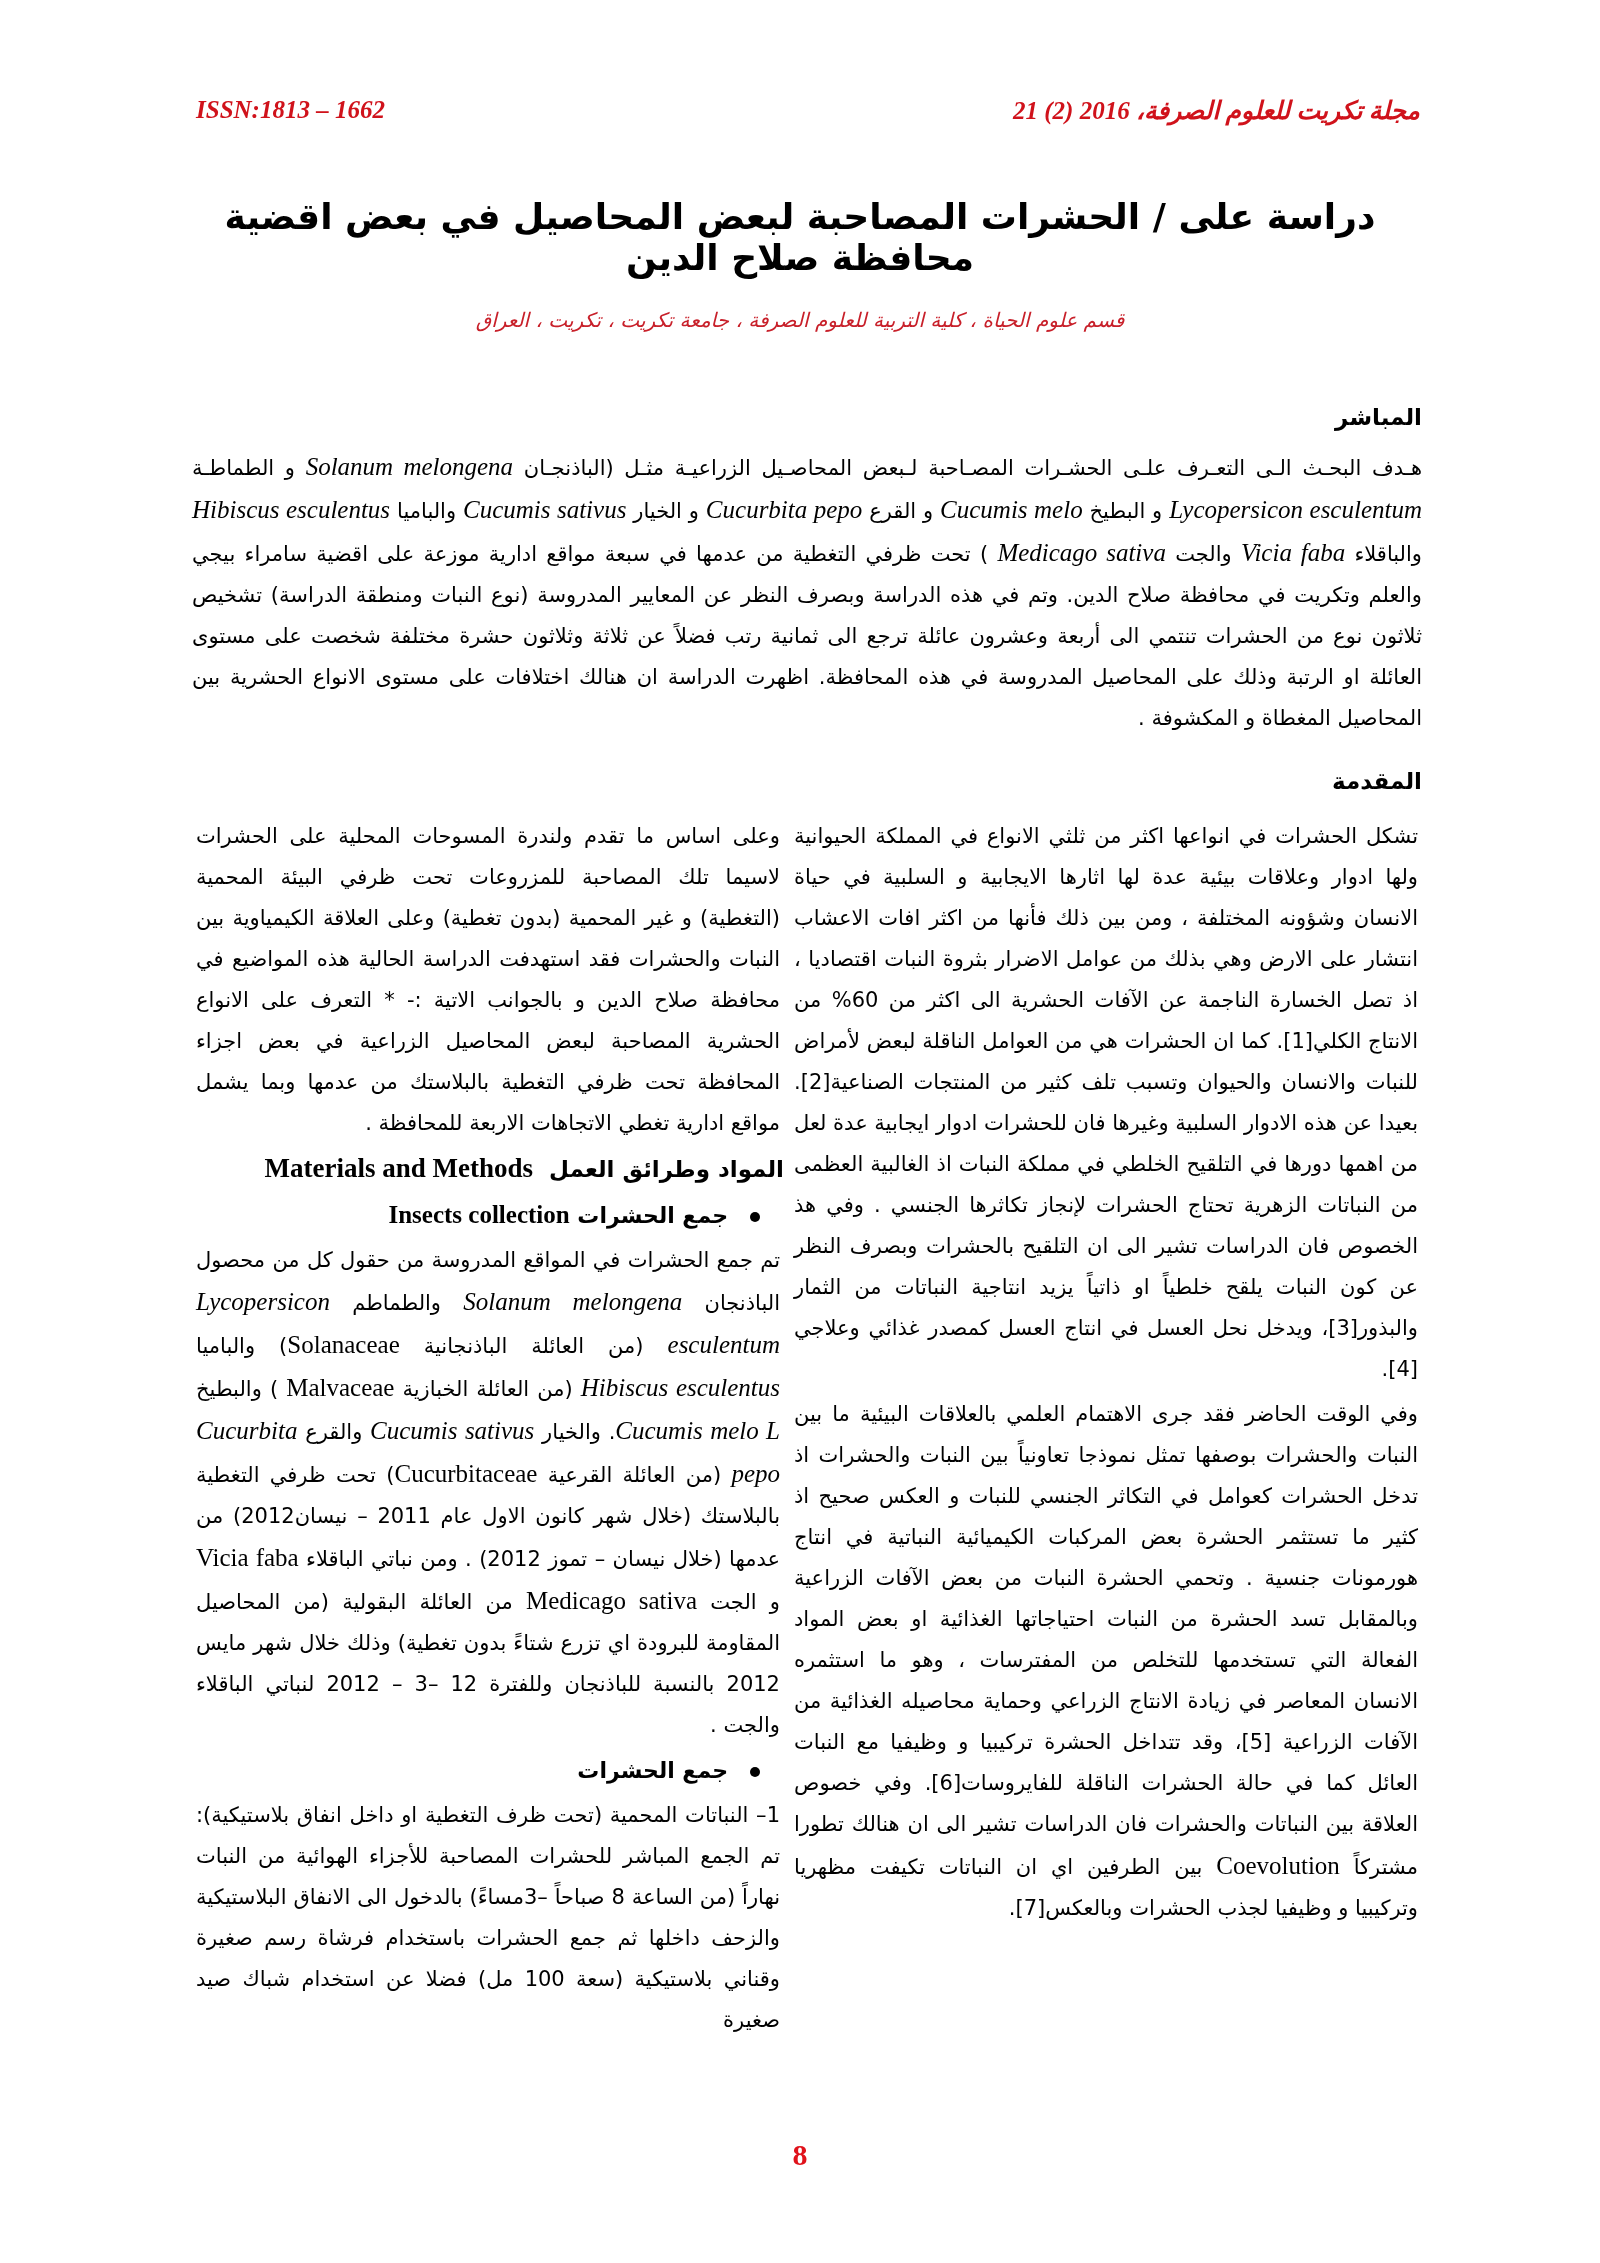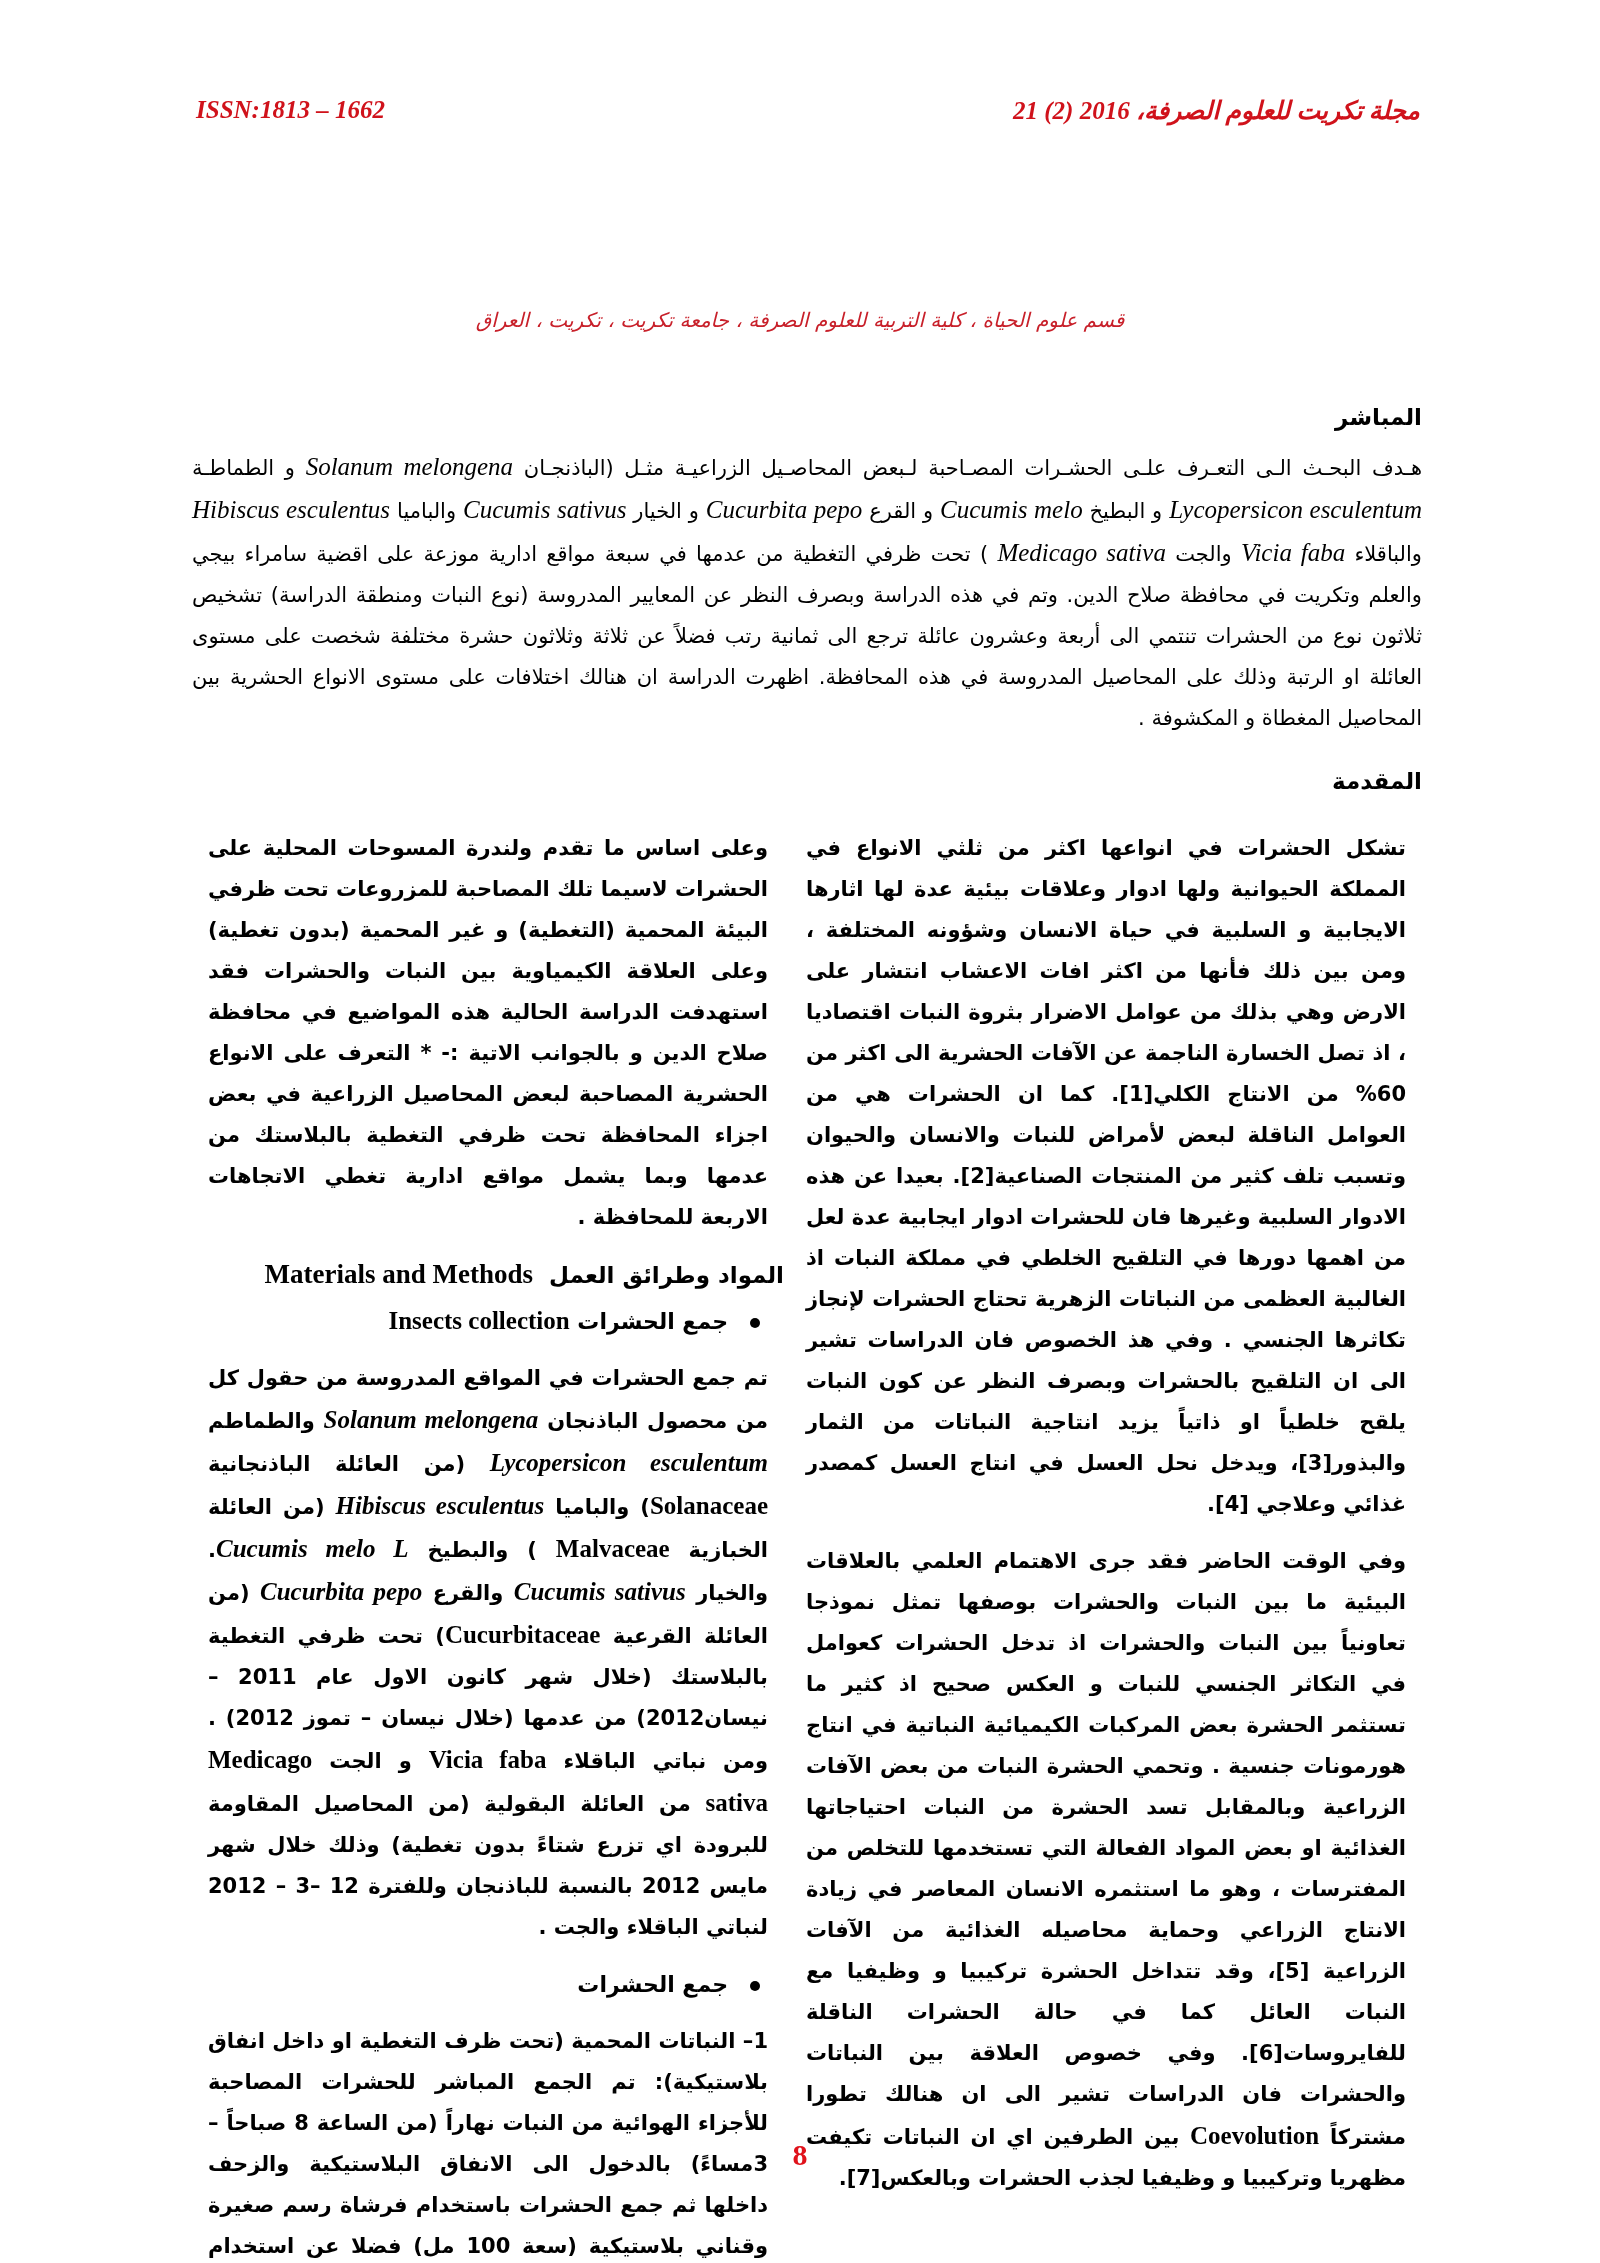--- a/index.html
+++ b/index.html
@@ -38,6 +38,7 @@
     <span style="unicode-bidi:embed;direction:ltr;">21 (2) 2016</span>
   </div>
 
+  <h1 class="title" style="margin:0;">دراسة على / الحشرات المصاحبة لبعض المحاصيل في بعض اقضية محافظة صلاح الدين</h1>
   <div class="affil">قسم علوم الحياة ، كلية التربية للعلوم الصرفة ، جامعة تكريت ، تكريت ، العراق</div>
 
   <div class="abs-head">المباشر</div>

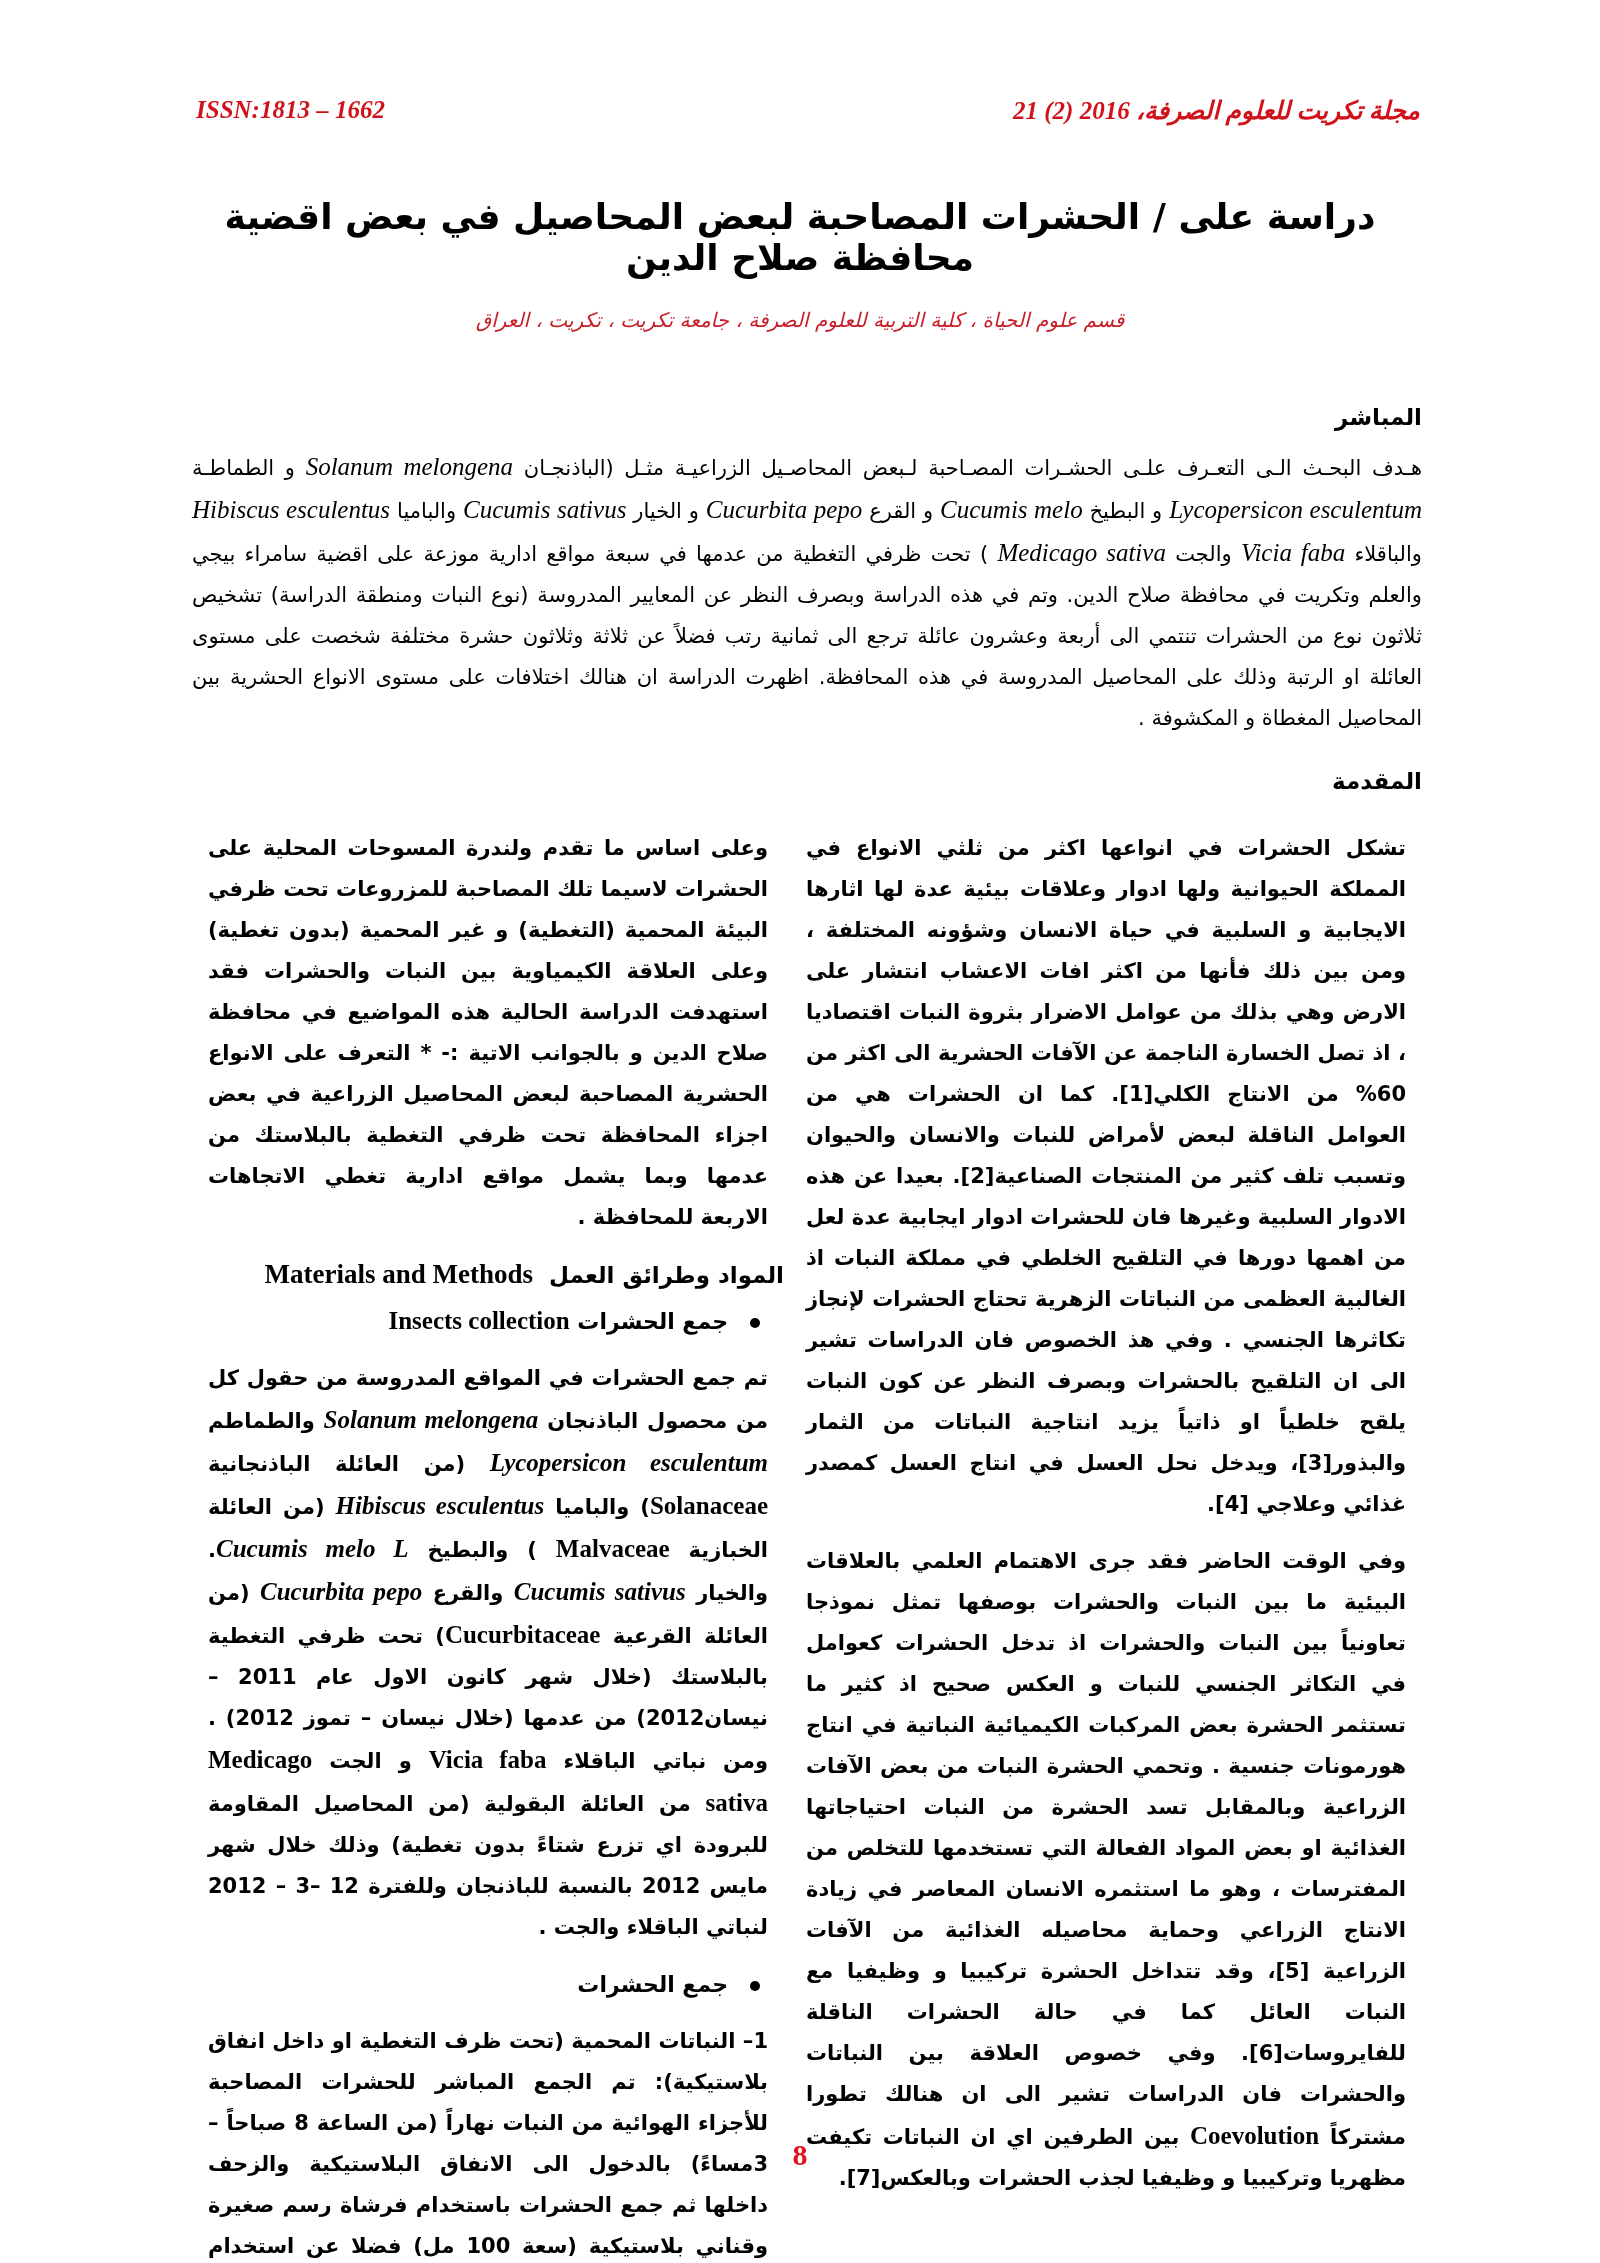--- a/index.html
+++ b/index.html
@@ -19,7 +19,7 @@
   .col { position: absolute; top: 812px; direction: rtl; text-align: justify; text-align-last: right; font-size: 21px; line-height: 41px; }
   .col-right { right: 178px; width: 632px; }
   .col-left { left: 192px; width: 592px; }
-  .col p { margin: 16px; font-weight: bold; }
+  .col p { margin: 4px; }
   .mm-head { font-weight: bold; font-size: 23px; margin: 2px 0 4px 0; text-align: right; }
   .mm-head .en { font-family: "Liberation Serif", serif; font-size: 27px; font-weight: bold; }
   .bullet { font-weight: bold; font-size: 22px; margin-right: 24px; text-align: right; }

